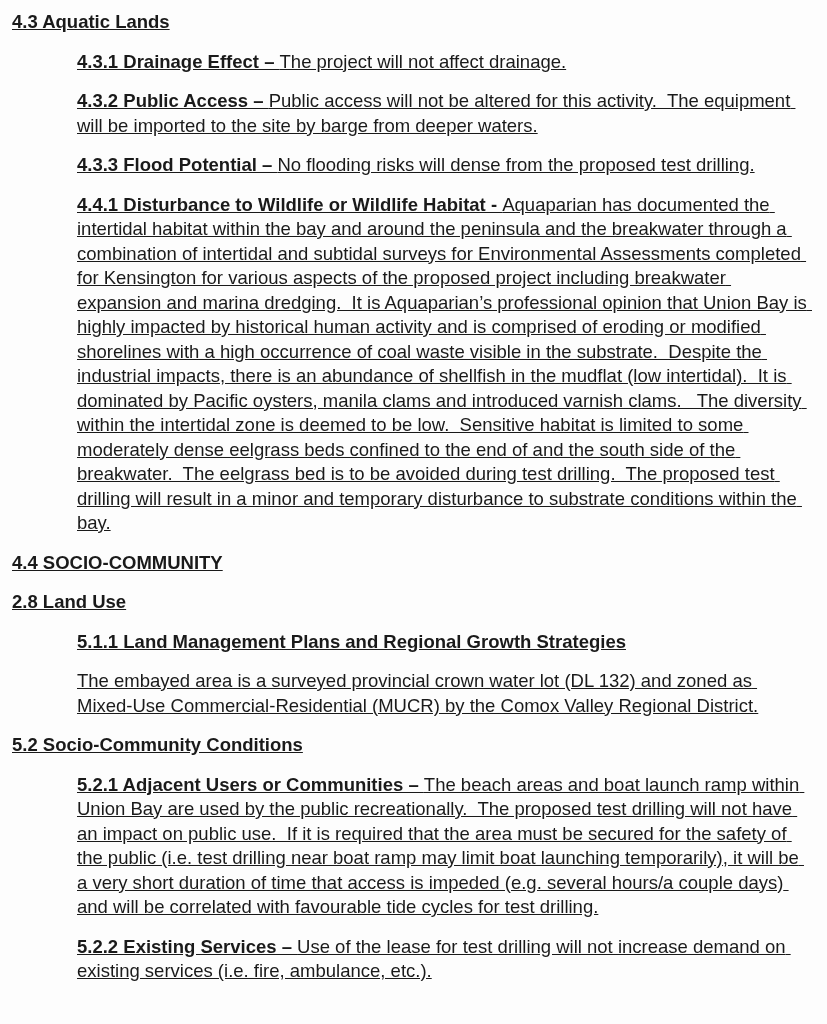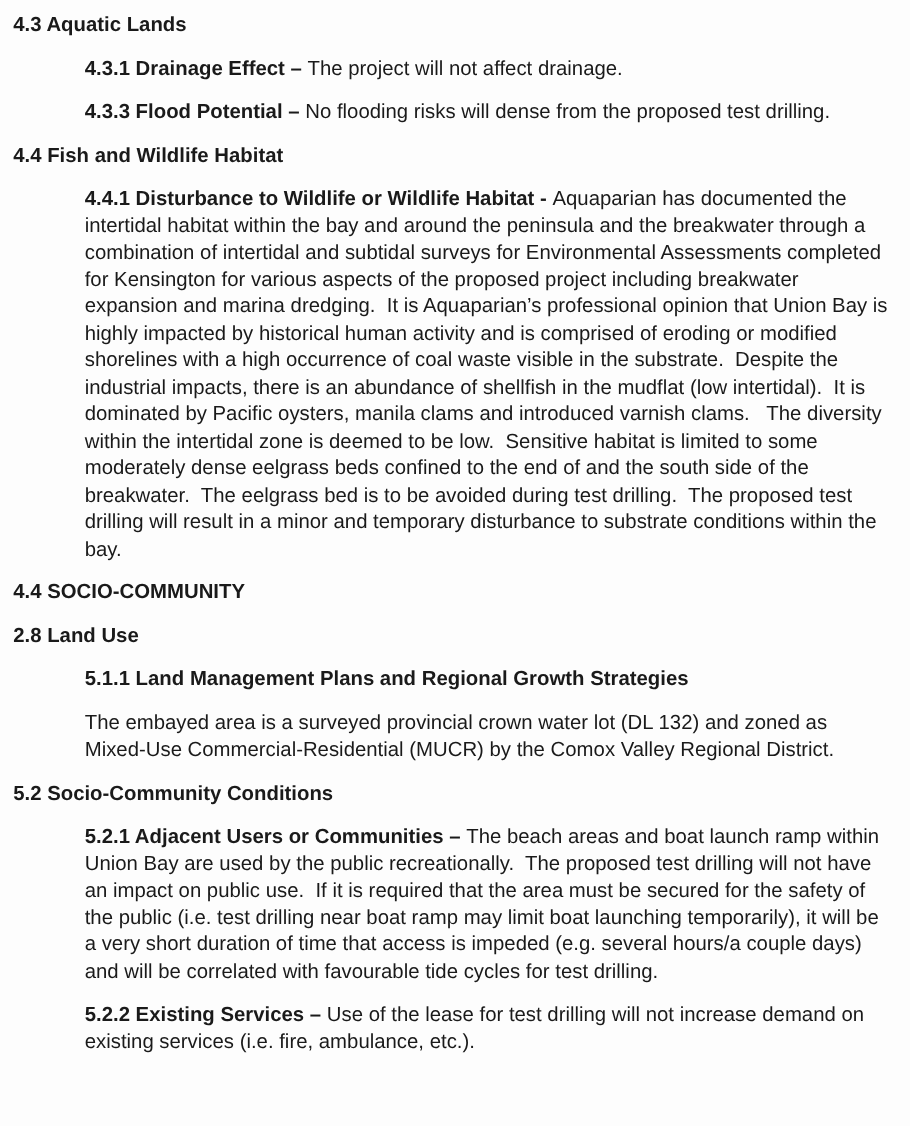--- a/index.html
+++ b/index.html
@@ -18,6 +18,7 @@
     padding: 10px 17px 0 12px;
     font-size: 18.5px;
     line-height: 24.5px;
+    text-decoration: underline;
   }
   .sec-heading {
     font-size: 18.5px;

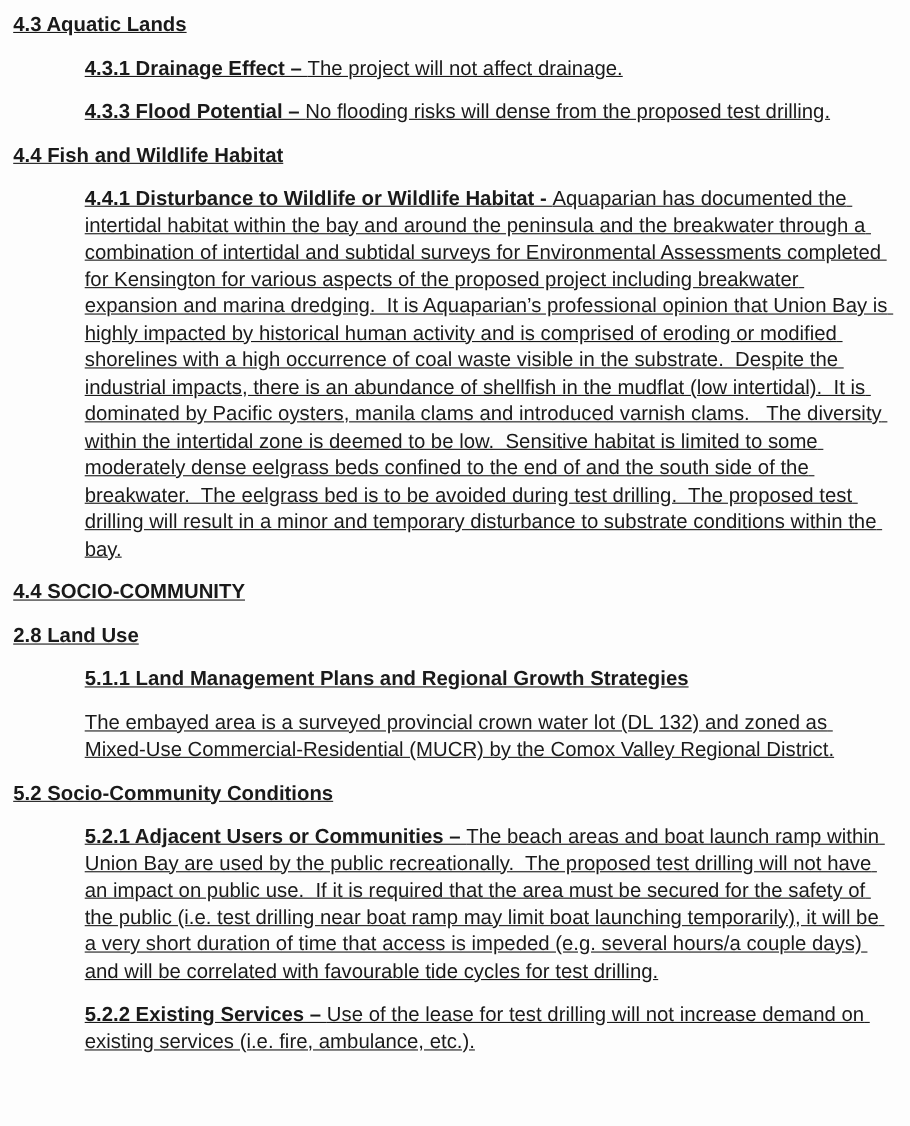--- a/index.html
+++ b/index.html
@@ -44,6 +44,7 @@
 
   <p class="indent-block"><b class="lead">4.3.1 Drainage Effect – </b><span>The project will not affect drainage.</span></p>
 
+  <p class="indent-block"><b class="lead">4.3.2 Public Access – </b><span>Public access will not be altered for this activity.  The equipment will be imported to the site by barge from deeper waters.</span></p>
 
   <p class="indent-block"><b class="lead">4.3.3 Flood Potential – </b><span>No flooding risks will dense from the proposed test drilling.</span></p>
 

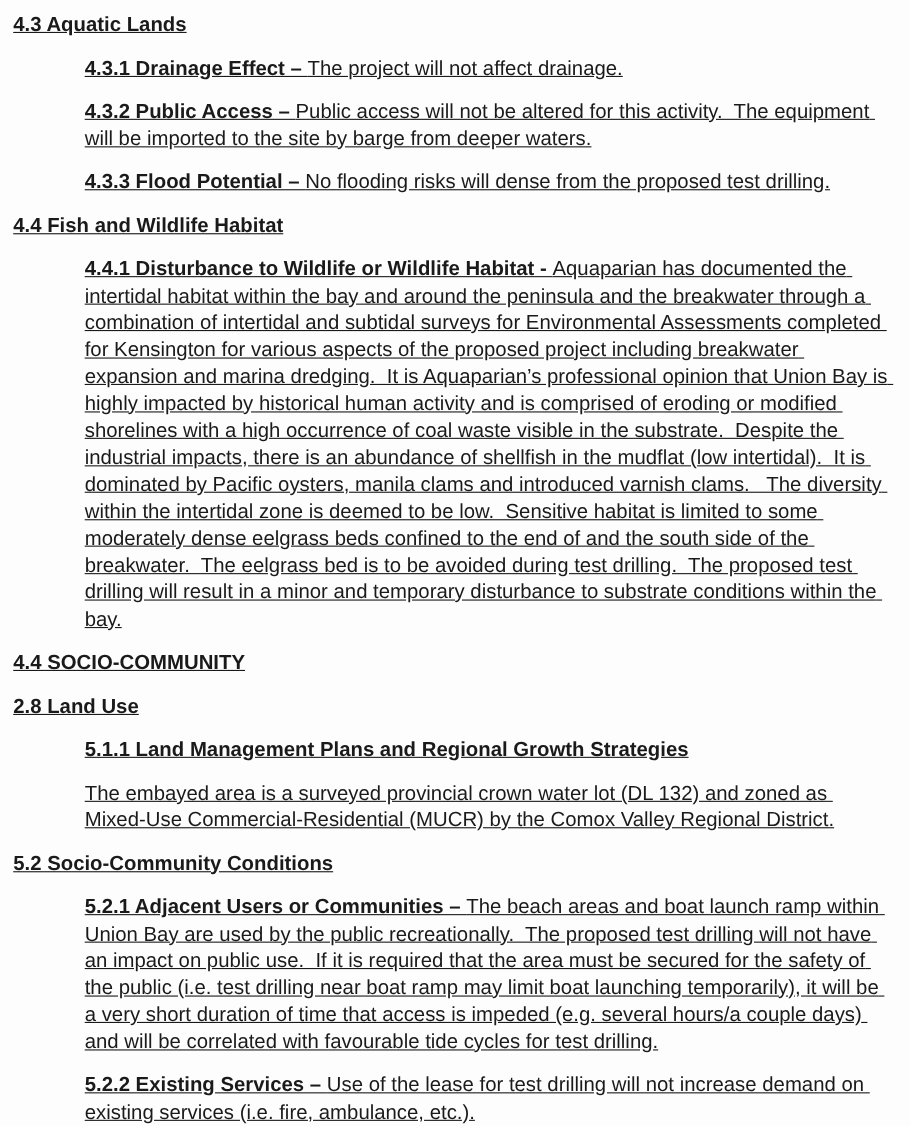--- a/index.html
+++ b/index.html
@@ -48,7 +48,6 @@
 
   <p class="indent-block"><b class="lead">4.3.3 Flood Potential – </b><span>No flooding risks will dense from the proposed test drilling.</span></p>
 
-  <h2 class="sec-heading">4.4 Fish and Wildlife Habitat</h2>
 
   <p class="indent-block"><b class="lead">4.4.1 Disturbance to Wildlife or Wildlife Habitat - </b><span>Aquaparian has documented the intertidal habitat within the bay and around the peninsula and the breakwater through a combination of intertidal and subtidal surveys for Environmental Assessments completed for Kensington for various aspects of the proposed project including breakwater expansion and marina dredging.  It is Aquaparian’s professional opinion that Union Bay is highly impacted by historical human activity and is comprised of eroding or modified shorelines with a high occurrence of coal waste visible in the substrate.  Despite the industrial impacts, there is an abundance of shellfish in the mudflat (low intertidal).  It is dominated by Pacific oysters, manila clams and introduced varnish clams.   The diversity within the intertidal zone is deemed to be low.  Sensitive habitat is limited to some moderately dense eelgrass beds confined to the end of and the south side of the breakwater.  The eelgrass bed is to be avoided during test drilling.  The proposed test drilling will result in a minor and temporary disturbance to substrate conditions within the bay.</span></p>
 

